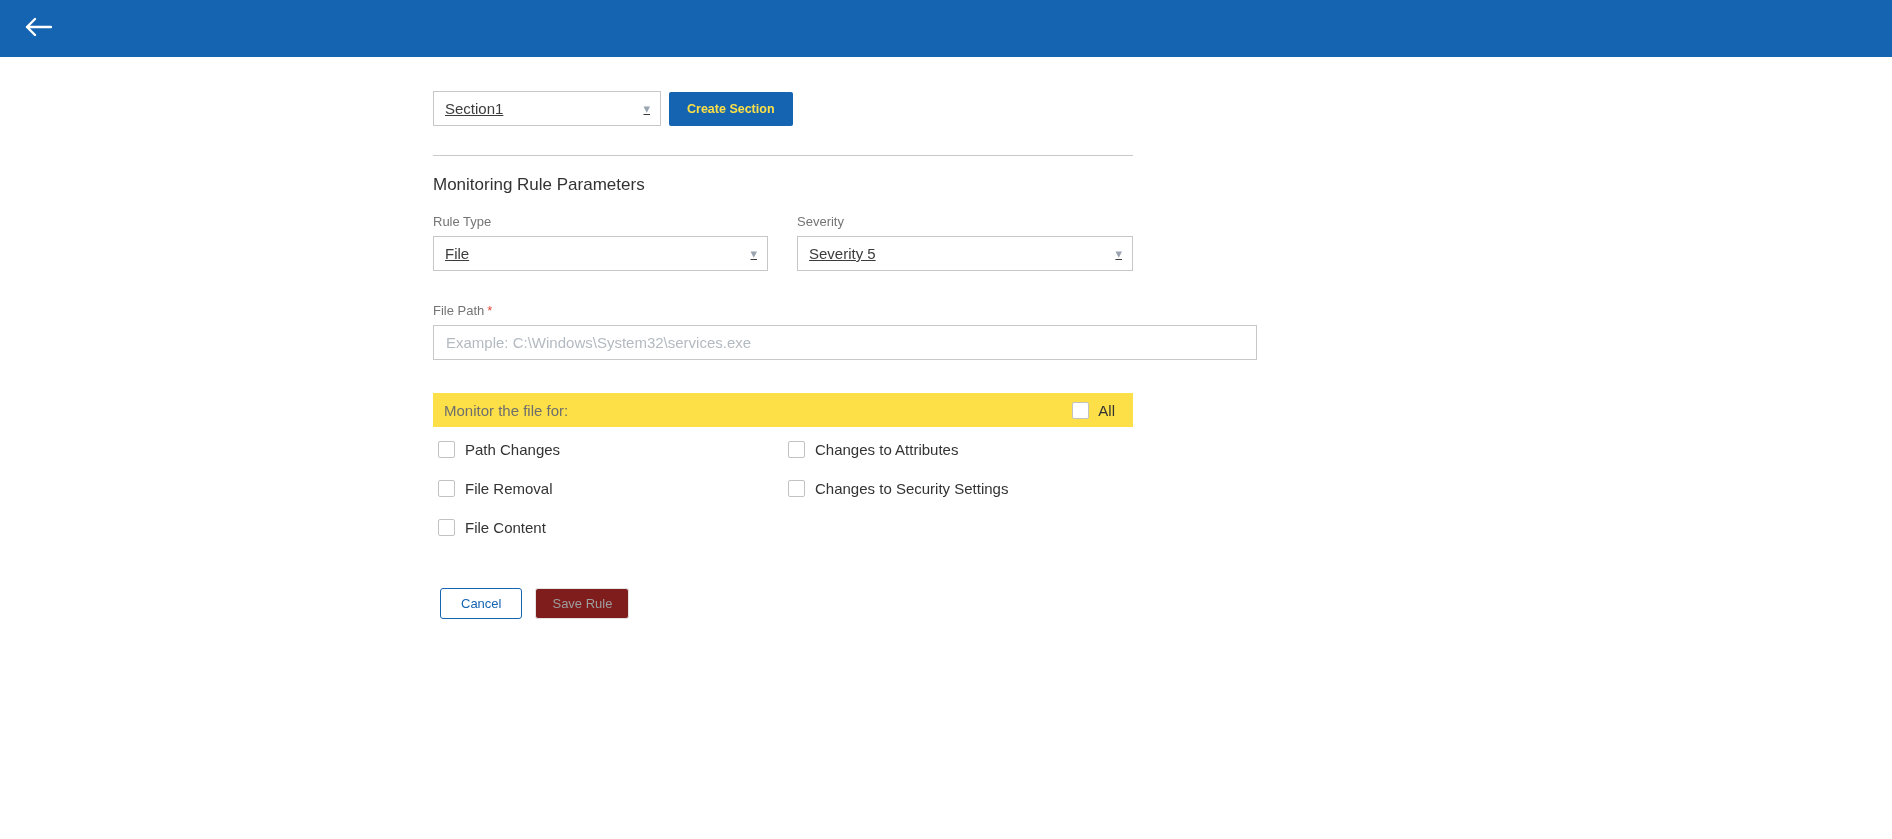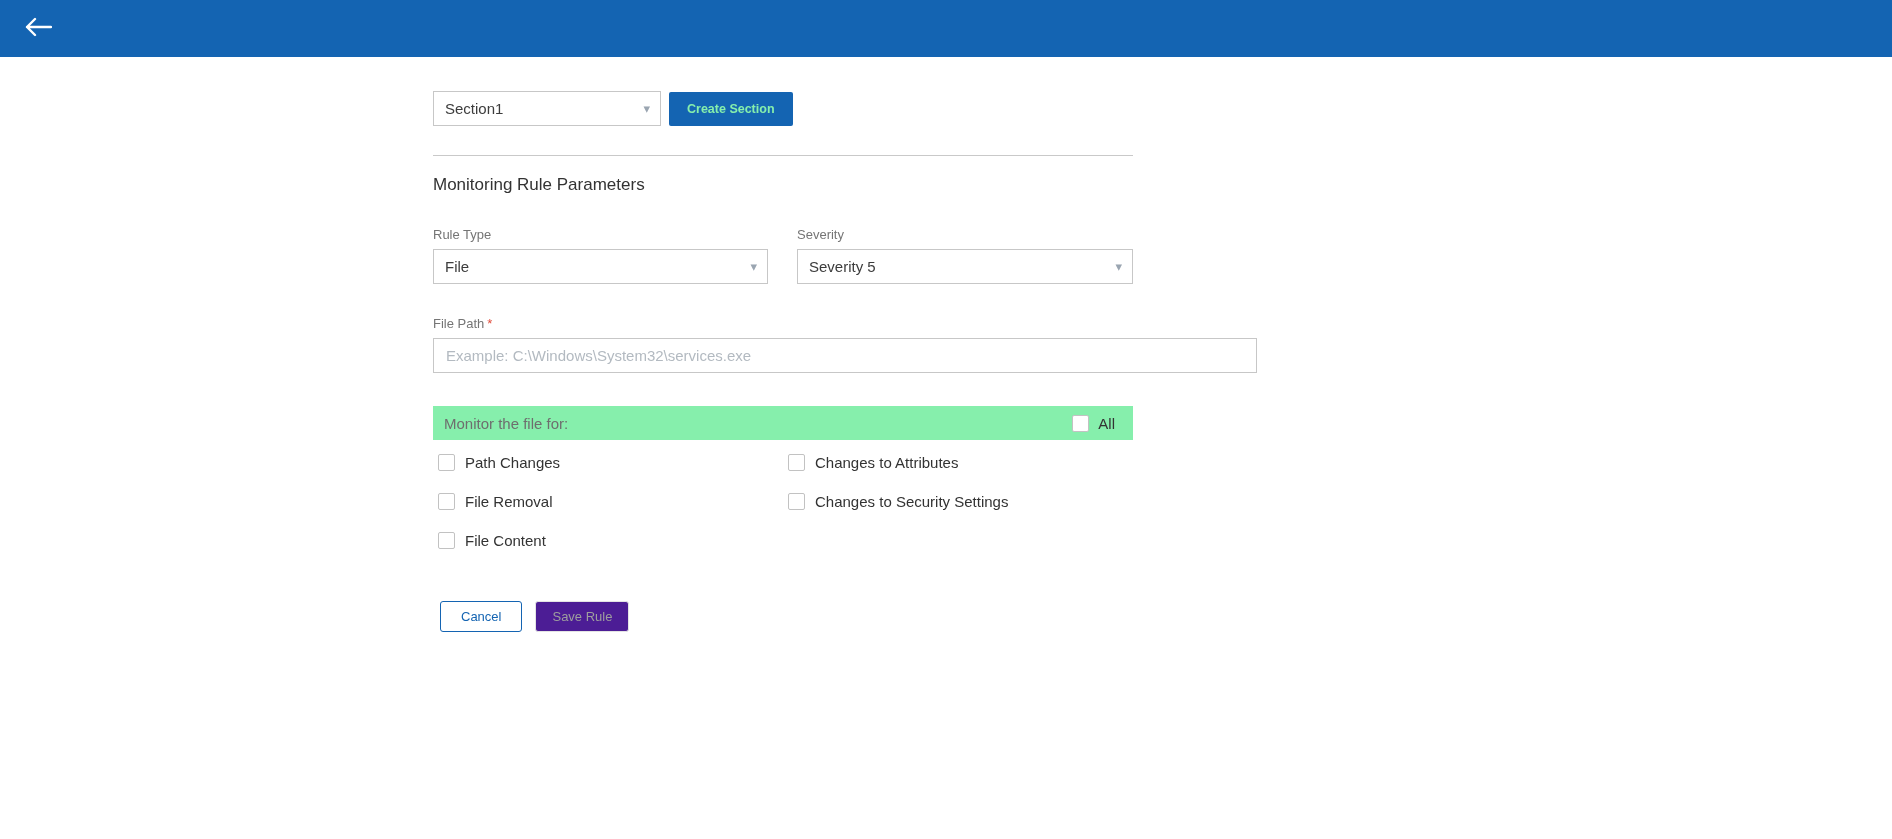--- a/index.html
+++ b/index.html
@@ -66,6 +66,7 @@
     font-size: 15px;
     color: #3c3c3c;
     cursor: pointer;
+    text-decoration: underline;
   }
   .dropdown .chevron {
     color: #9aa5b1;

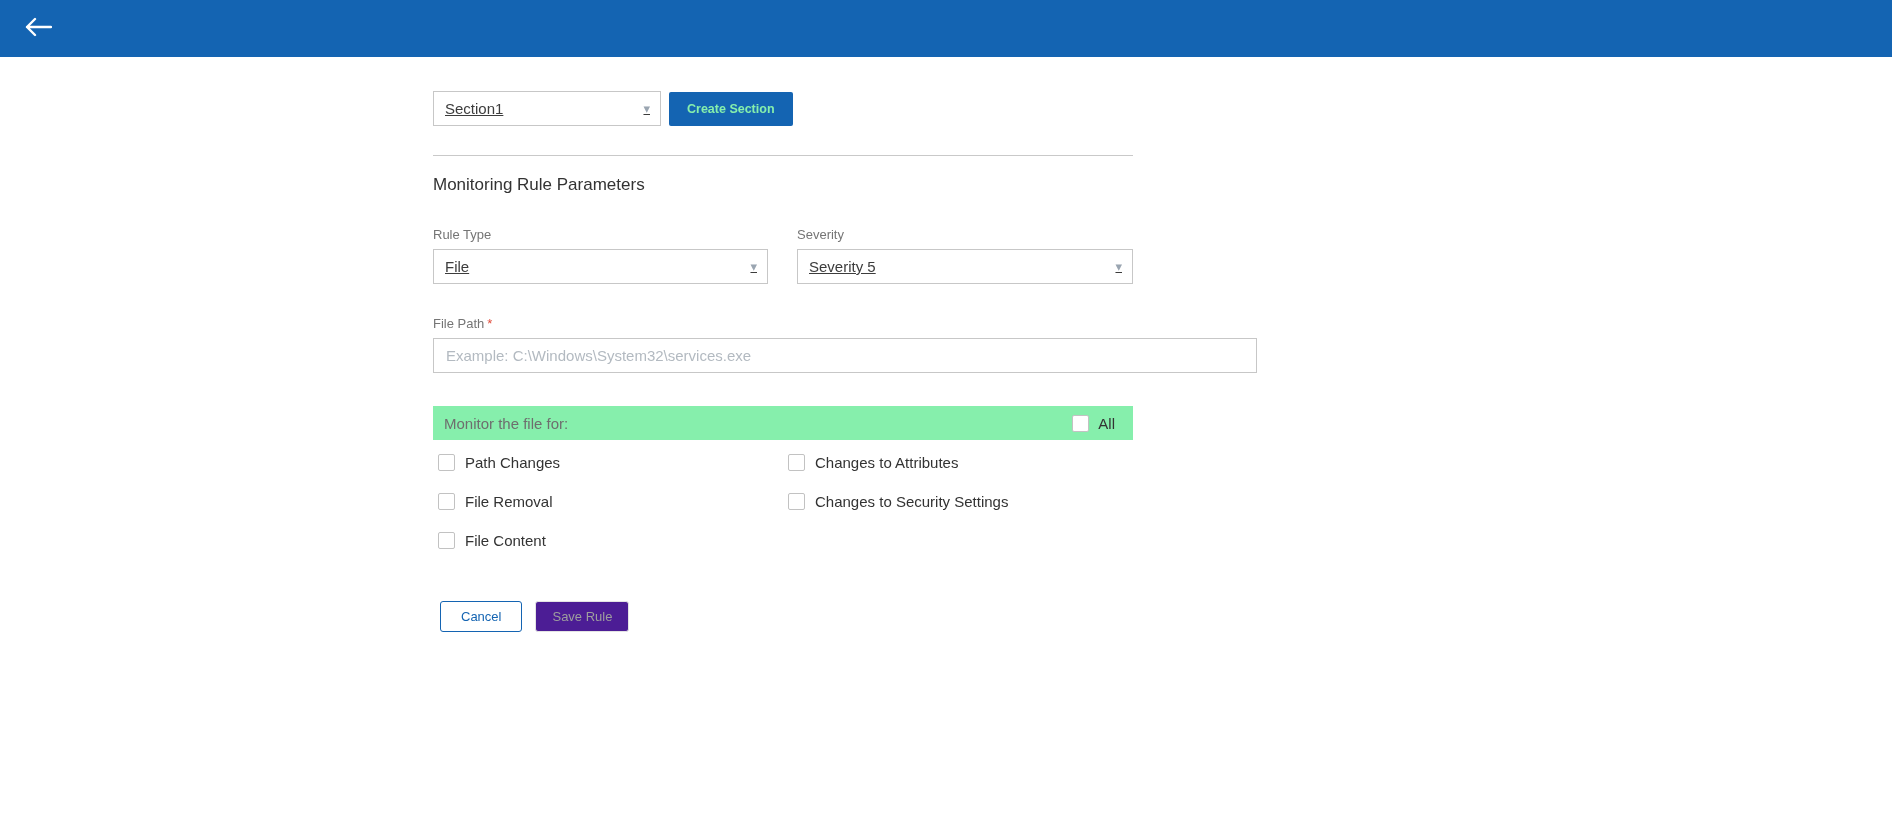--- a/index.html
+++ b/index.html
@@ -81,7 +81,7 @@
     margin-left: 8px;
     padding: 0 18px;
     background: #1464b2;
-    color: #86efac;
+    color: #fde047;
     font-size: 12.5px;
     font-weight: 700;
     border: none;

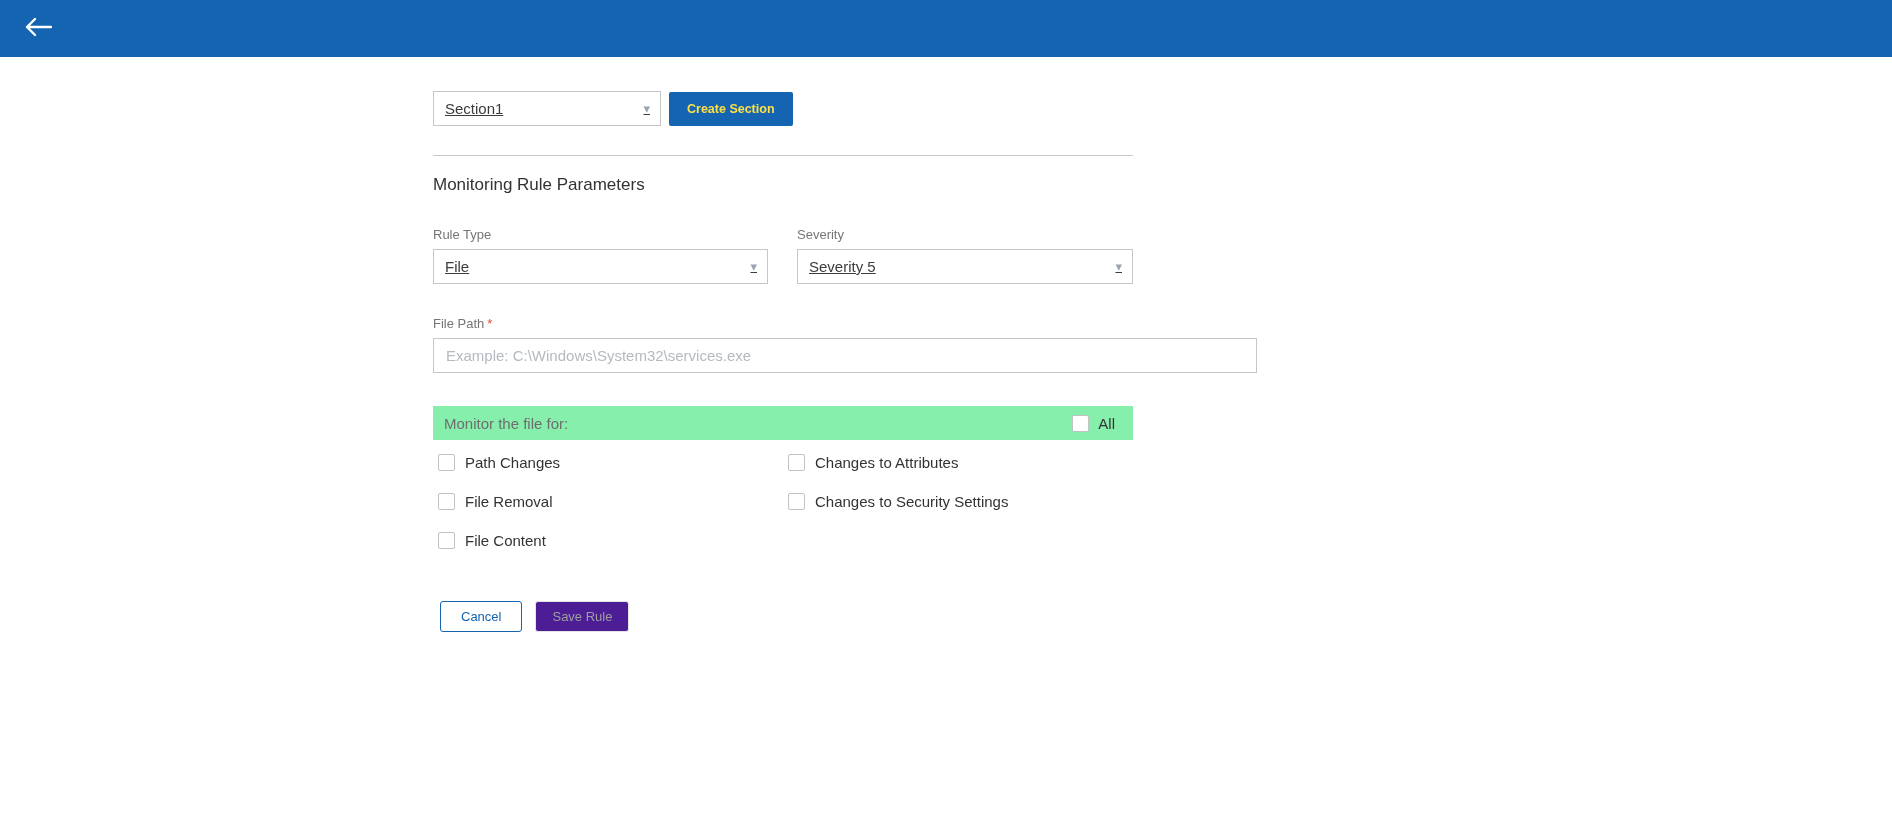--- a/index.html
+++ b/index.html
@@ -101,7 +101,7 @@
     color: #333;
     font-weight: 400;
     margin-top: 19px;
-    margin-bottom: 32px;
+    margin-bottom: 19px;
   }
 
   .two-col { display: flex; }

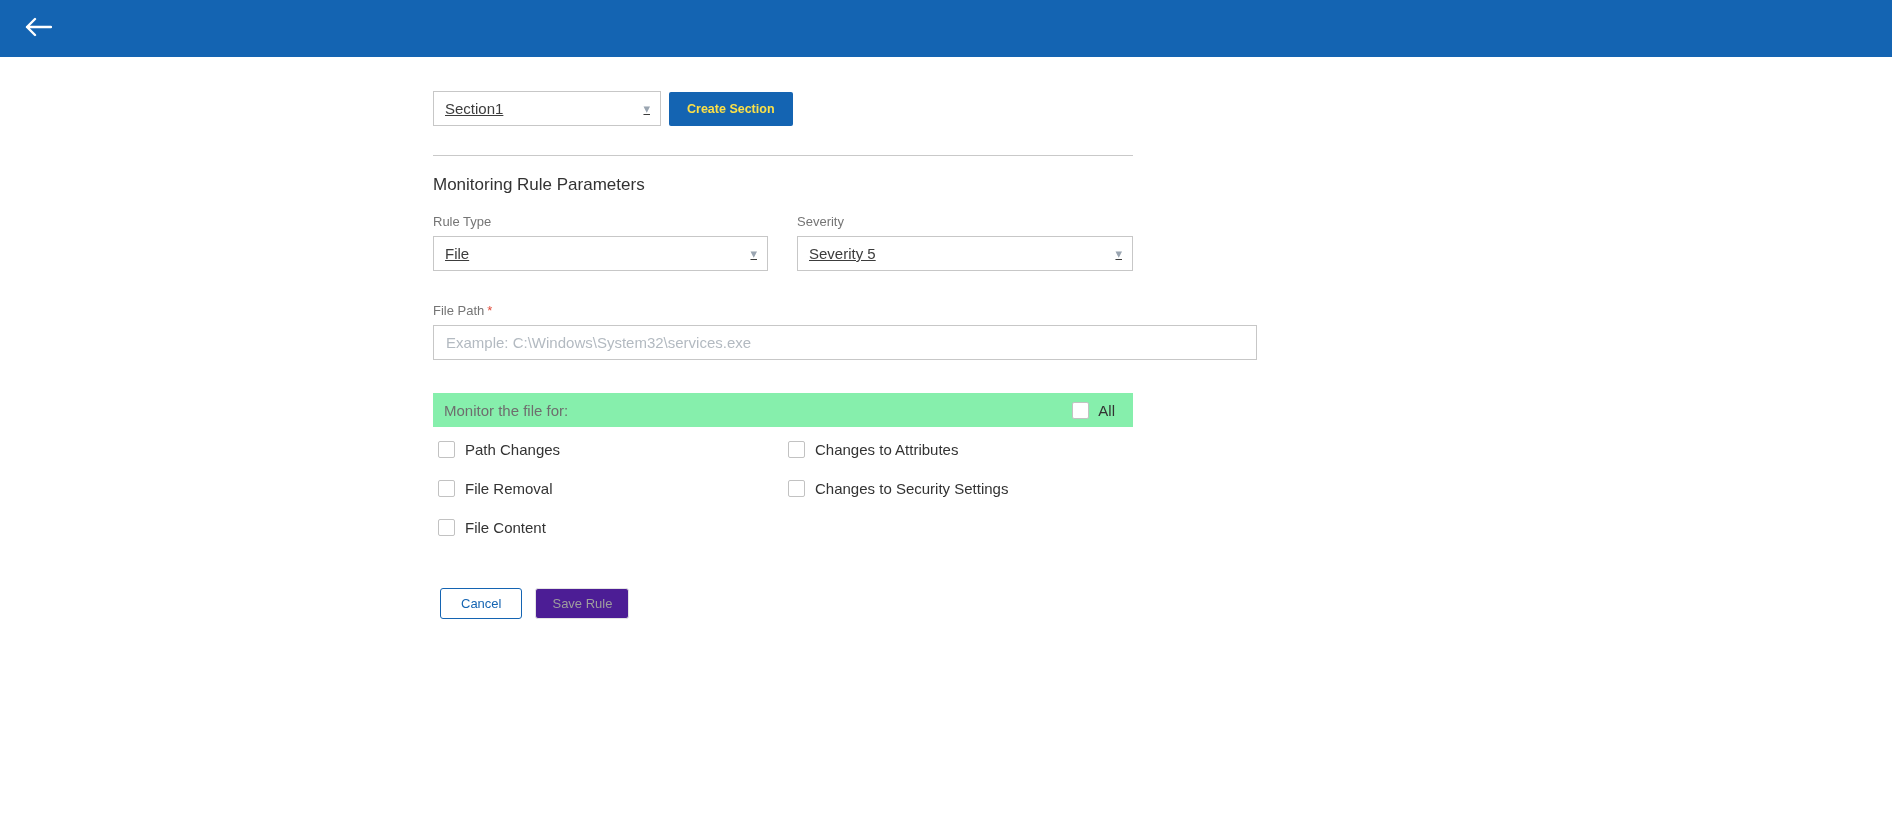--- a/index.html
+++ b/index.html
@@ -126,7 +126,7 @@
   .monitor-bar {
     margin-top: 33px;
     height: 34px;
-    background: #86efac;
+    background: #fde047;
     display: flex;
     align-items: center;
     justify-content: space-between;

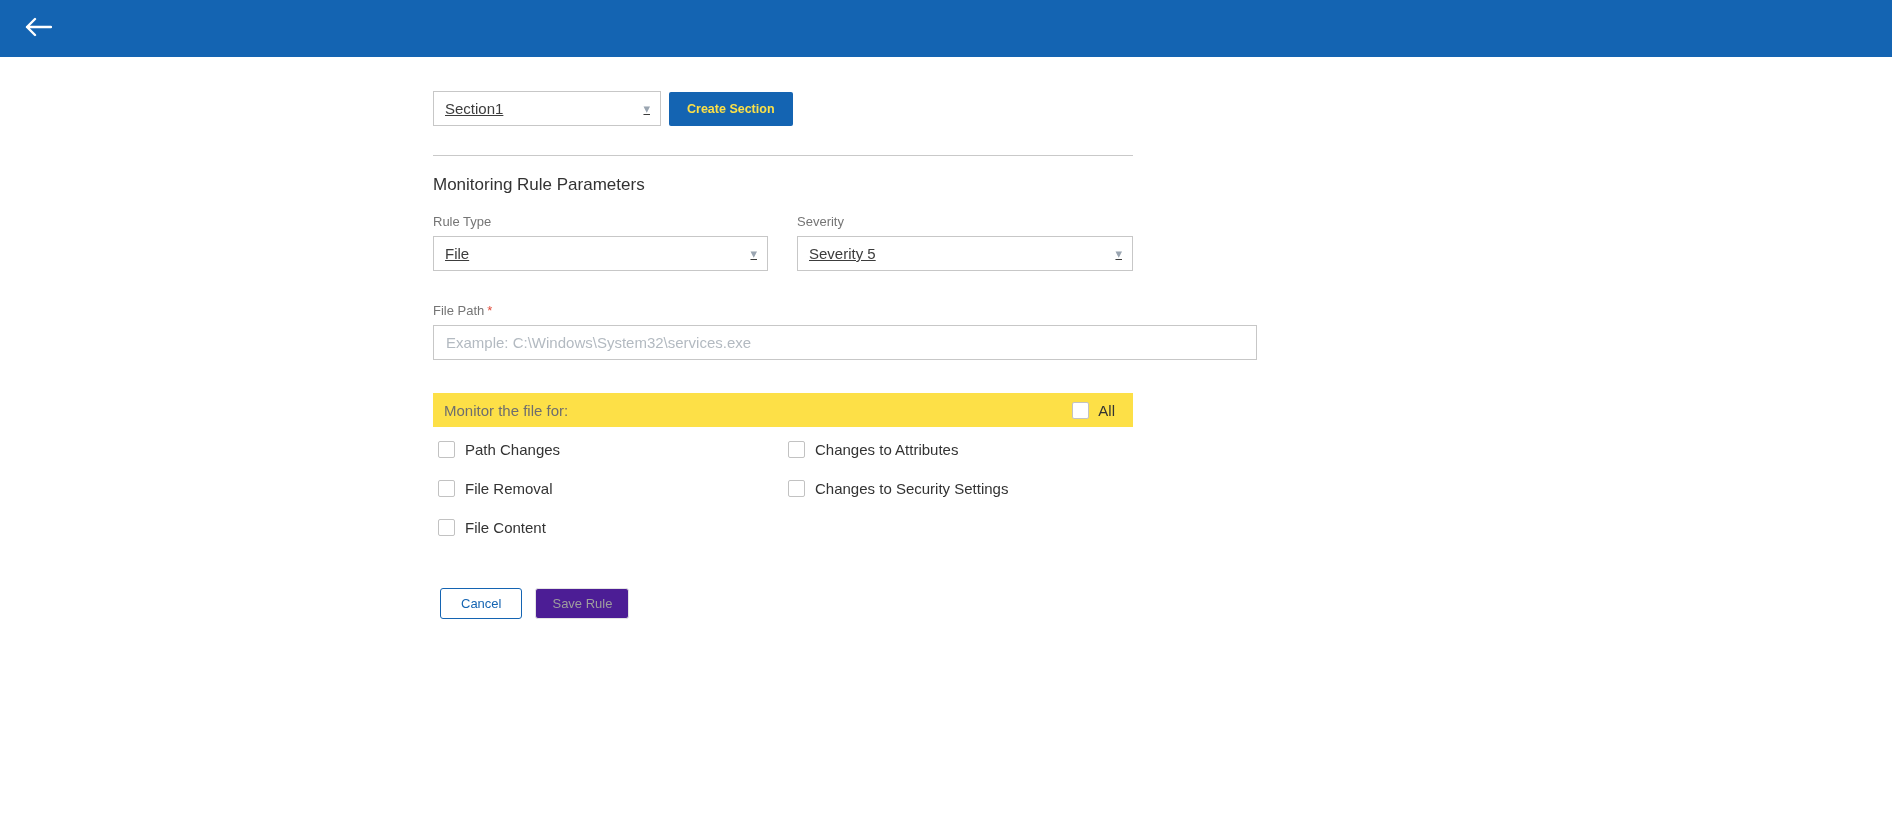--- a/index.html
+++ b/index.html
@@ -175,7 +175,7 @@
     height: 31px;
     padding: 0 16px;
     margin-left: 13px;
-    background: #4c1d95;
+    background: #7f1d1d;
     border: 1px solid #e4e4e4;
     color: #9e9e9e;
     border-radius: 3px;

